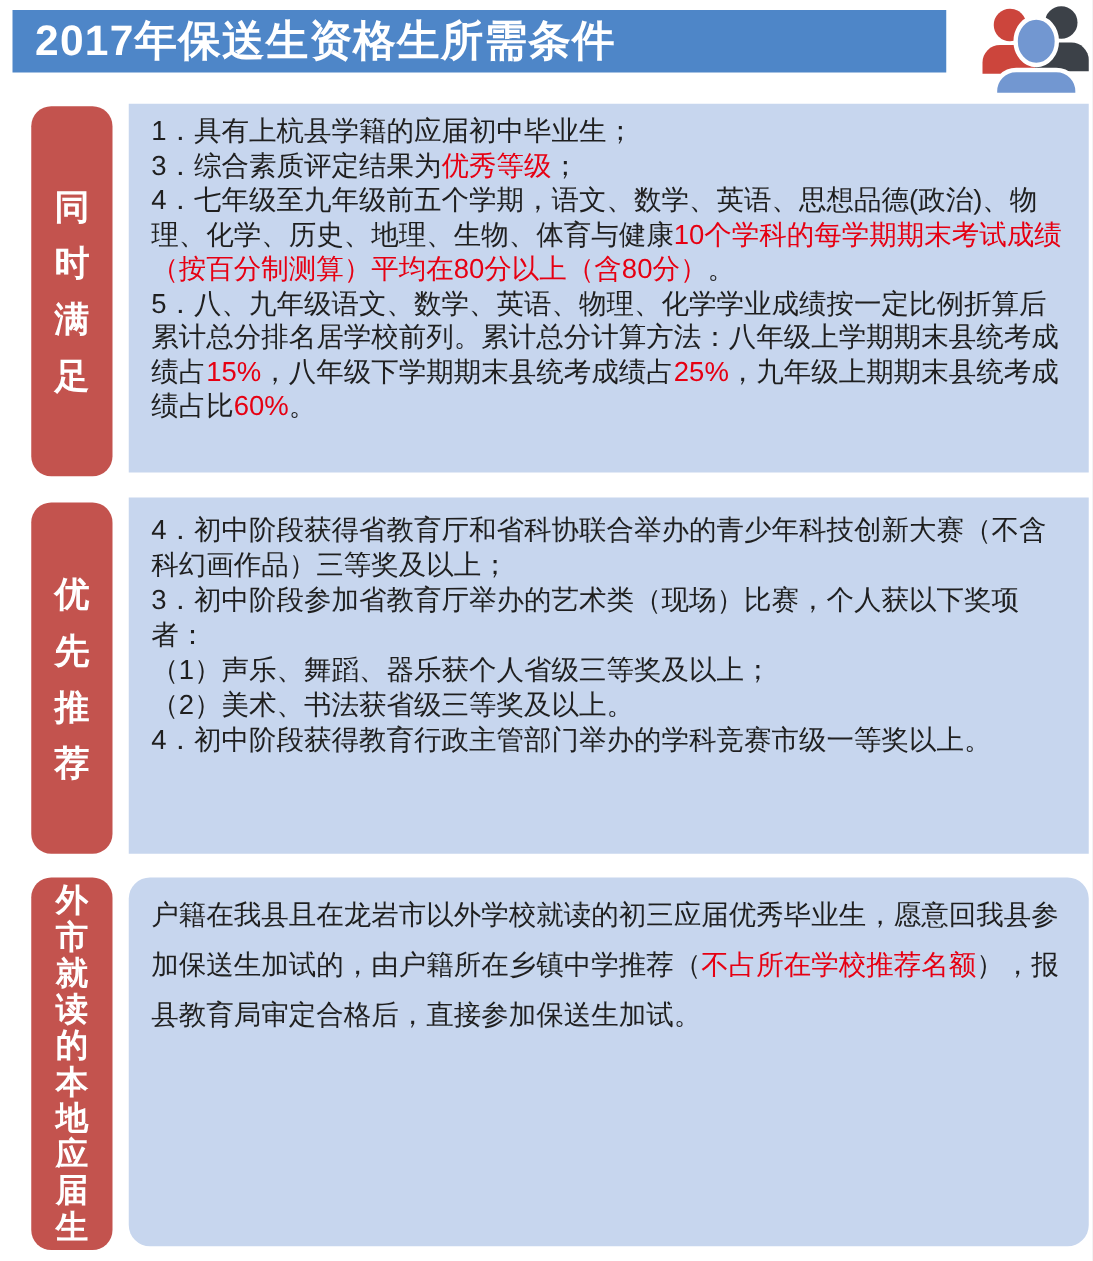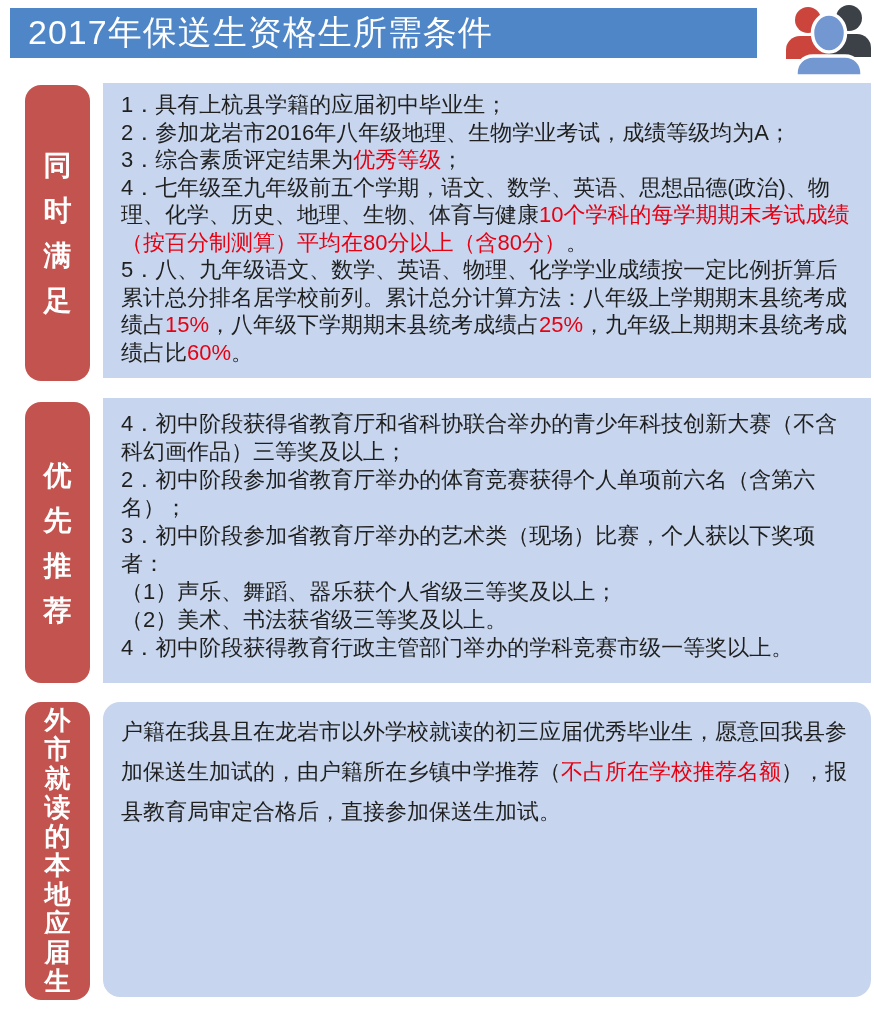--- a/index.html
+++ b/index.html
@@ -29,7 +29,7 @@
   }
   .header-bar .title{
     color:var(--header-text);
-    font-size:34px;font-weight:normal;
+    font-size:34px;font-weight:bold;
     letter-spacing:1px;
     white-space:nowrap;
   }

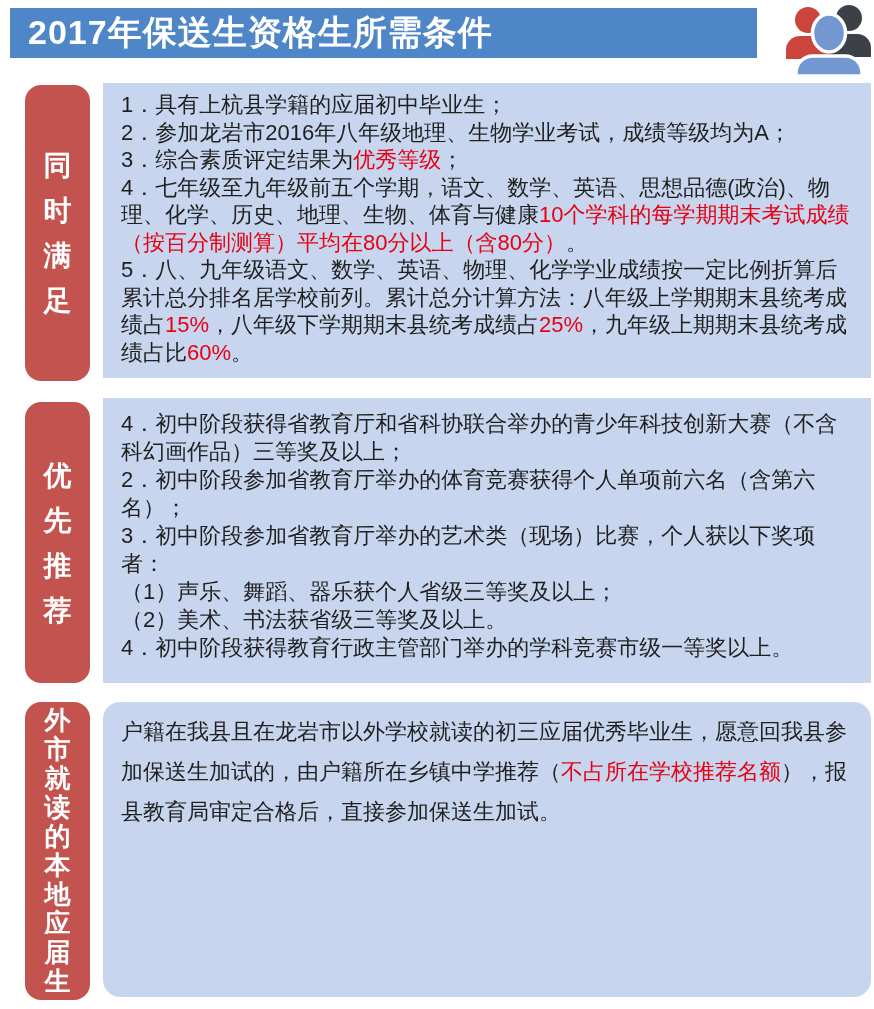--- a/index.html
+++ b/index.html
@@ -94,7 +94,6 @@
       </div>
     <div class="box" id="box-0">
         <p><span>1．具有上杭县学籍的应届初中毕业生；</span></p>
-        <p><span>2．参加龙岩市2016年八年级地理、生物学业考试，成绩等级均为A；</span></p>
         <p><span>3．综合素质评定结果为</span><span class="hl">优秀等级</span><span>；</span></p>
         <p><span>4．七年级至九年级前五个学期，语文、数学、英语、思想品德(政治)、物理、化学、历史、地理、生物、体育与健康</span><span class="hl">10个学科的每学期期末考试成绩（按百分制测算）平均在80分以上（含80分）</span><span>。</span></p>
         <p><span>5．八、九年级语文、数学、英语、物理、化学学业成绩按一定比例折算后累计总分排名居学校前列。累计总分计算方法：八年级上学期期末县统考成绩占</span><span class="hl">15%</span><span>，八年级下学期期末县统考成绩占</span><span class="hl">25%</span><span>，九年级上期期末县统考成绩占比</span><span class="hl">60%</span><span>。</span></p>

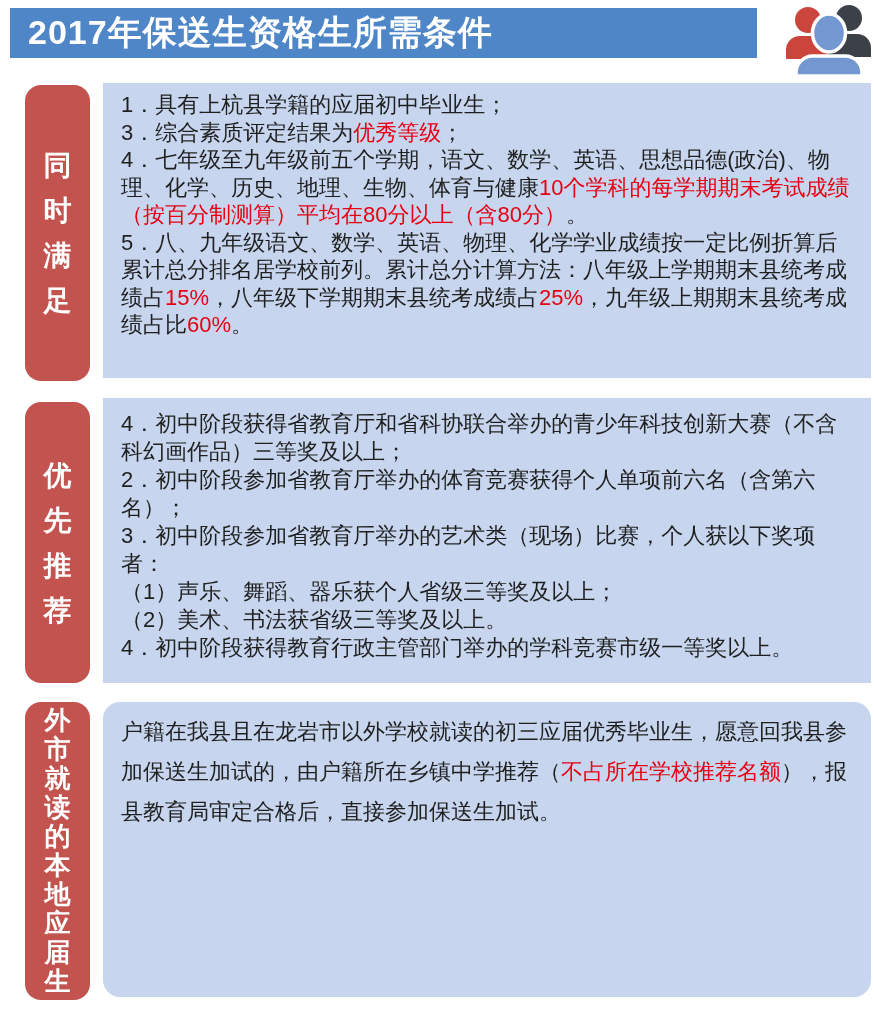--- a/index.html
+++ b/index.html
@@ -109,7 +109,6 @@
       </div>
     <div class="box" id="box-1">
         <p><span>4．初中阶段获得省教育厅和省科协联合举办的青少年科技创新大赛（不含科幻画作品）三等奖及以上；</span></p>
-        <p><span>2．初中阶段参加省教育厅举办的体育竞赛获得个人单项前六名（含第六名）；</span></p>
         <p><span>3．初中阶段参加省教育厅举办的艺术类（现场）比赛，个人获以下奖项者：</span></p>
         <p><span>（1）声乐、舞蹈、器乐获个人省级三等奖及以上；</span></p>
         <p><span>（2）美术、书法获省级三等奖及以上。</span></p>

